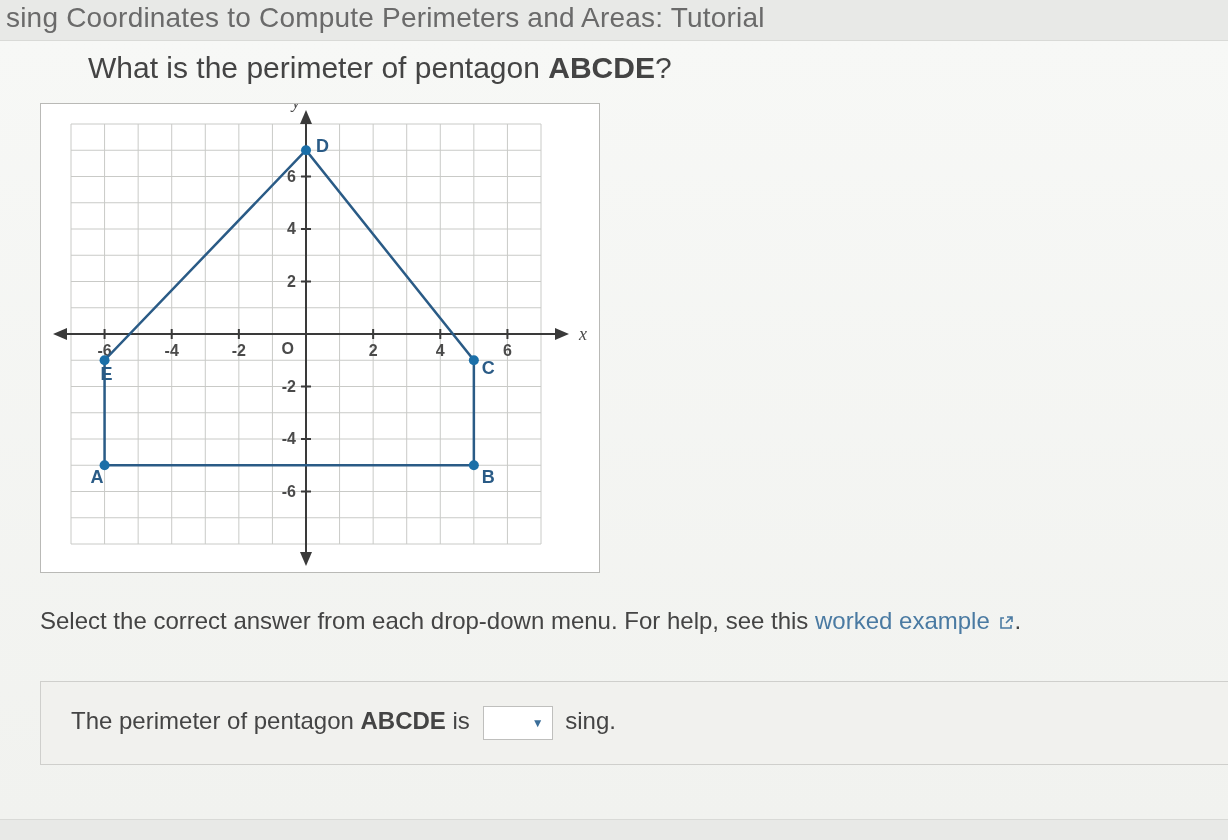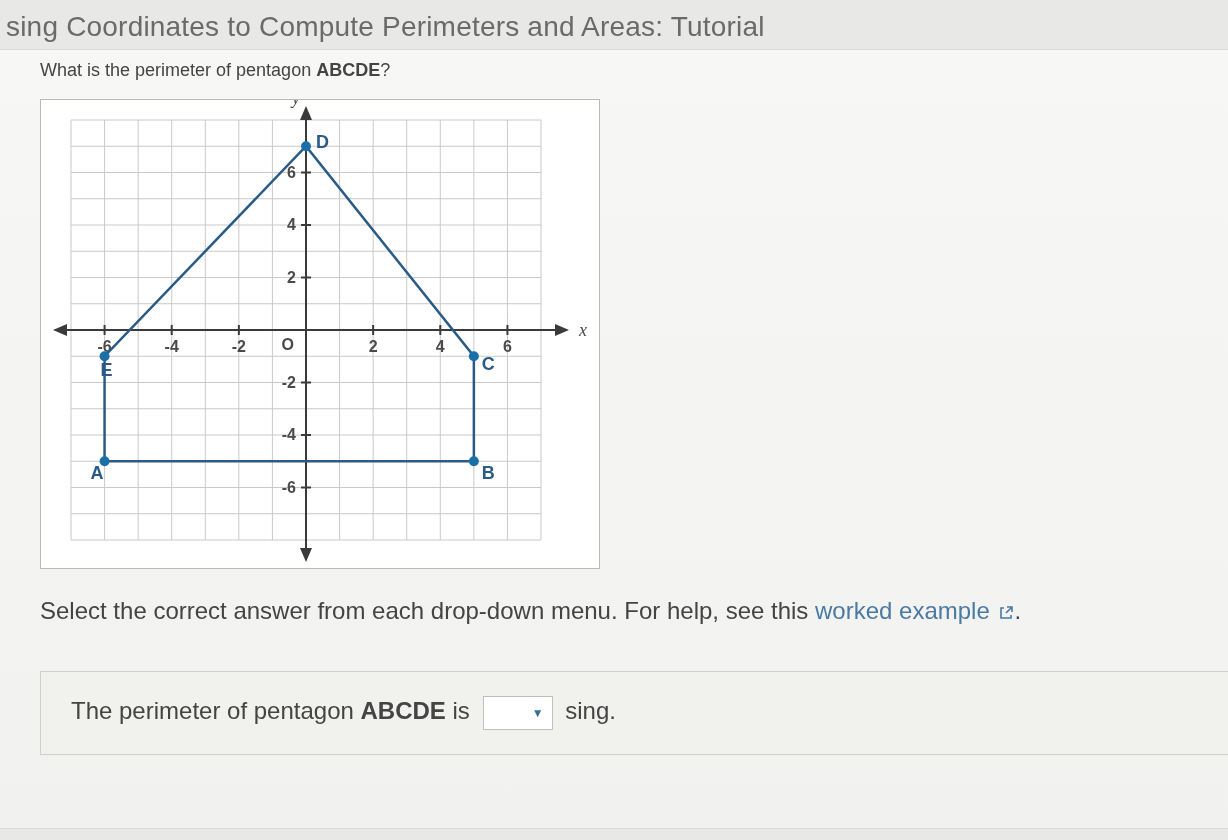--- a/index.html
+++ b/index.html
@@ -10,7 +10,7 @@
     font-size: 28px;
     font-weight: 400;
     color: #6a6a6a;
-    padding: 11px 0 0 6px;
+    padding: 2px 0 0 6px;
     letter-spacing: 0.2px;
   }
   .content-panel {

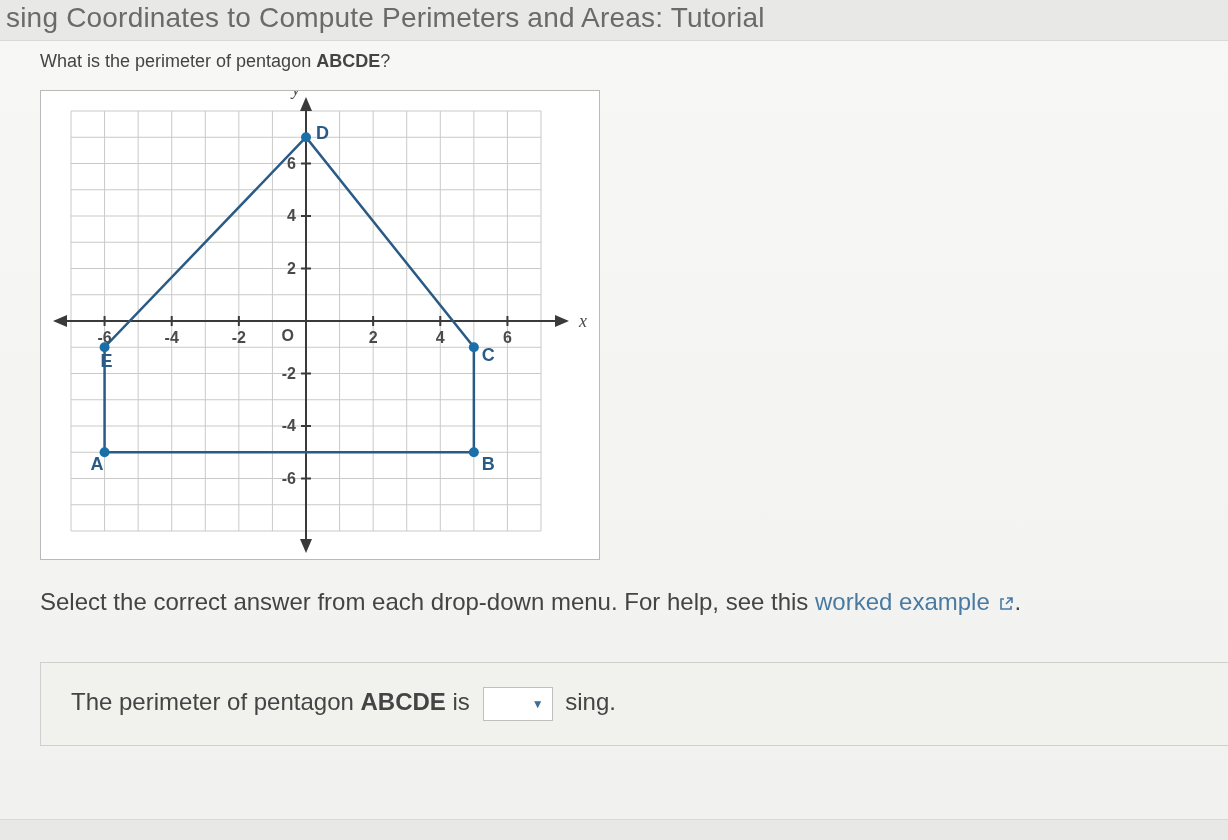--- a/index.html
+++ b/index.html
@@ -22,9 +22,10 @@
     min-height: 780px;
   }
   .question {
-    font-size: 18px;
+    font-size: 30px;
     color: #444;
     margin-bottom: 18px;
+    margin-left: 48px;
   }
 
   

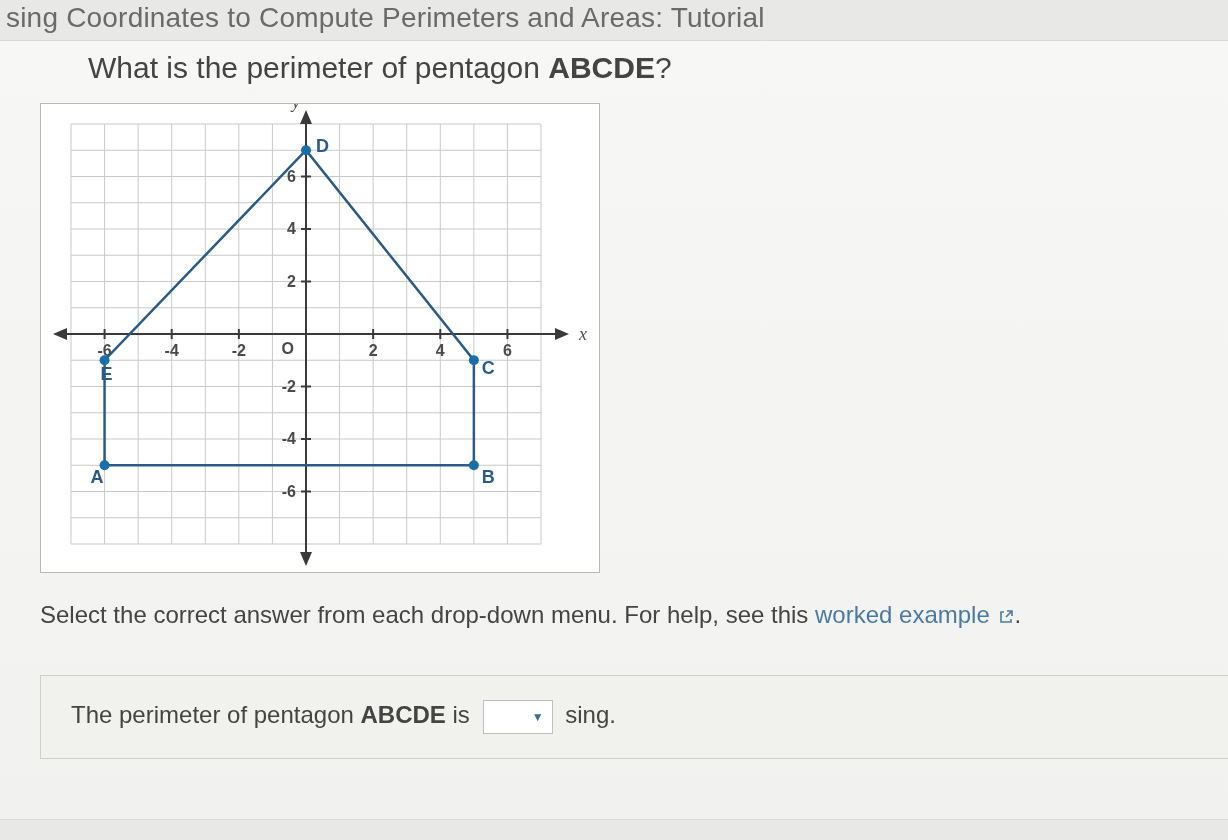--- a/index.html
+++ b/index.html
@@ -50,7 +50,7 @@
   .instruction {
     font-size: 24px;
     color: #444;
-    margin-top: 20px;
+    margin-top: 26px;
     line-height: 1.5;
   }
   .worked-link { color: #4a7aa2; }

